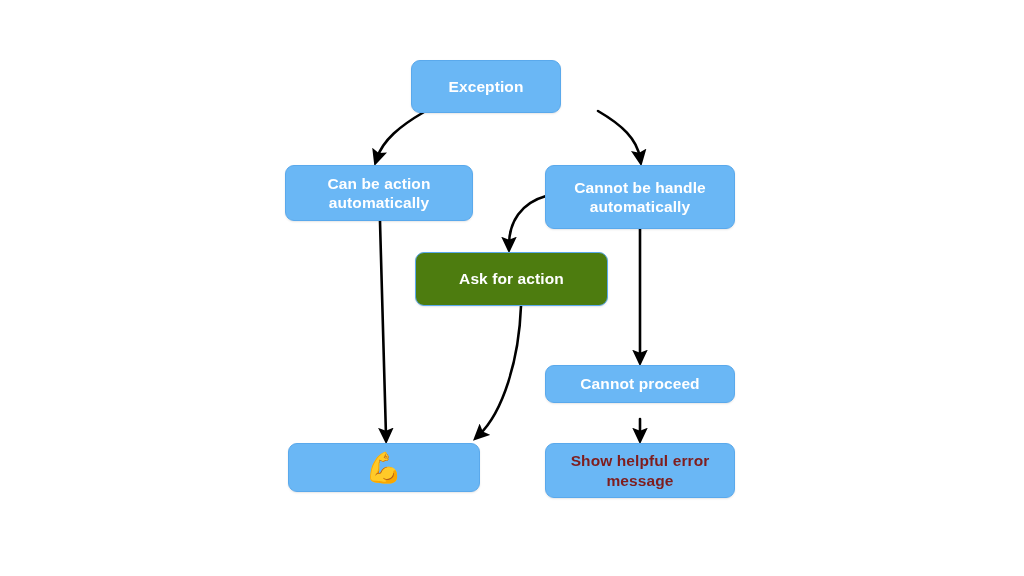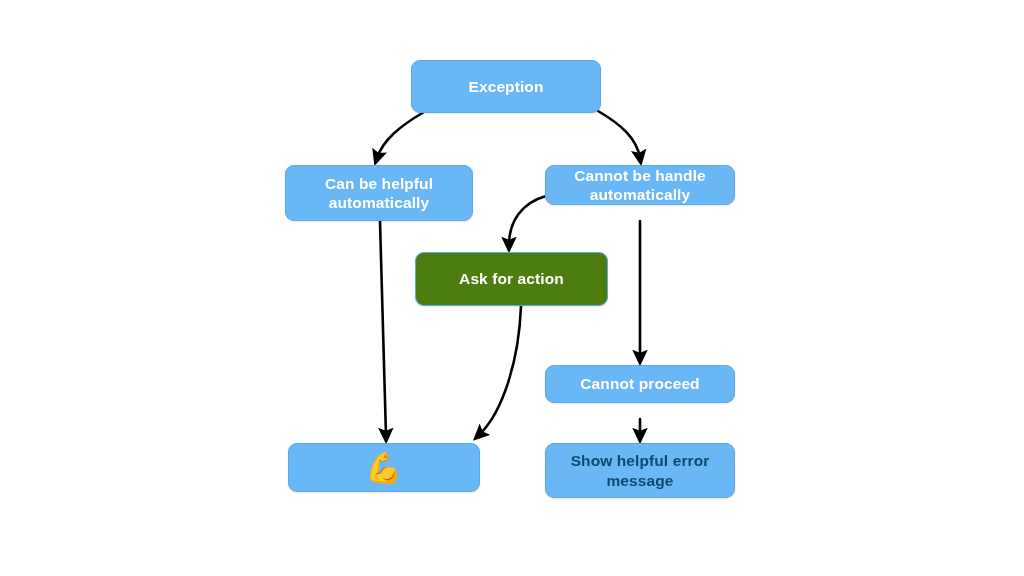--- a/index.html
+++ b/index.html
@@ -77,7 +77,7 @@
   </svg>
 
   <div id="node-layer">
-      <div class="node" style="left: 411px; top: 60px; width: 190px; height: 53px; background: rgb(106, 183, 245); border-color: rgb(90, 169, 236); color: rgb(255, 255, 255);">
+      <div class="node" style="left: 411px; top: 60px; width: 150px; height: 53px; background: rgb(106, 183, 245); border-color: rgb(90, 169, 236); color: rgb(255, 255, 255);">
         <span class="node-label">Exception</span>
       </div>
       <div class="node" style="left: 285px; top: 165px; width: 188px; height: 56px; background: rgb(106, 183, 245); border-color: rgb(90, 169, 236); color: rgb(255, 255, 255);">

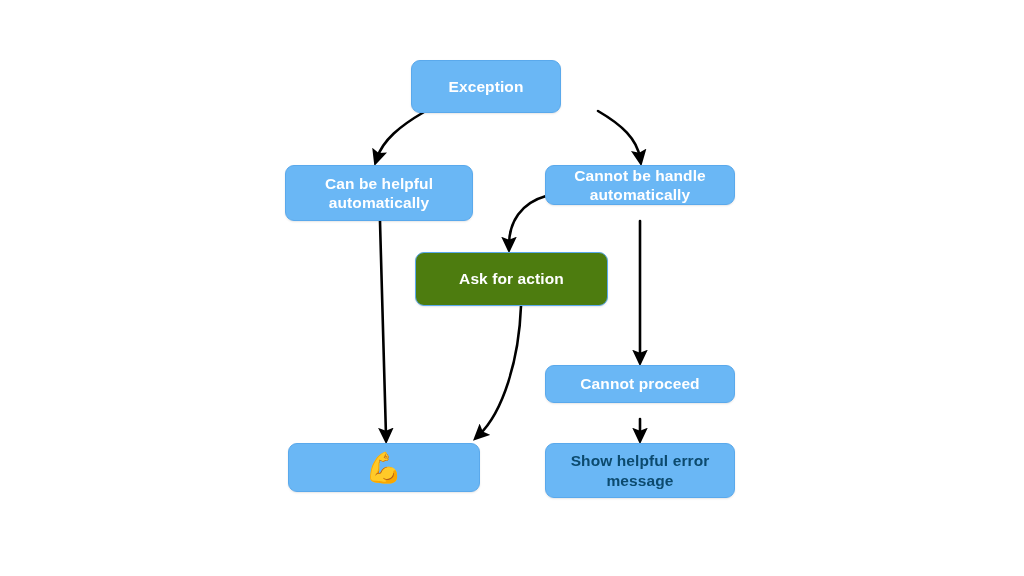--- a/index.html
+++ b/index.html
@@ -81,7 +81,7 @@
         <span class="node-label">Exception</span>
       </div>
       <div class="node" style="left: 285px; top: 165px; width: 188px; height: 56px; background: rgb(106, 183, 245); border-color: rgb(90, 169, 236); color: rgb(255, 255, 255);">
-        <span class="node-label">Can be helpful
+        <span class="node-label">Can be action
 automatically</span>
       </div>
       <div class="node" style="left: 545px; top: 165px; width: 190px; height: 40px; background: rgb(106, 183, 245); border-color: rgb(90, 169, 236); color: rgb(255, 255, 255);">

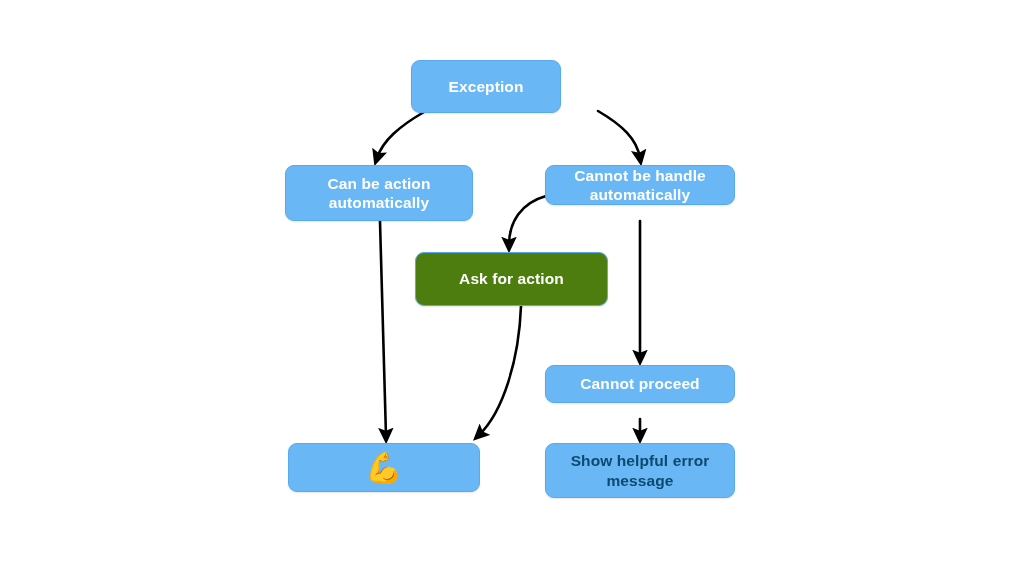--- a/index.html
+++ b/index.html
@@ -84,7 +84,7 @@
         <span class="node-label">Can be action
 automatically</span>
       </div>
-      <div class="node" style="left: 545px; top: 165px; width: 190px; height: 40px; background: rgb(106, 183, 245); border-color: rgb(90, 169, 236); color: rgb(255, 255, 255);">
+      <div class="node" style="left: 545px; top: 165px; width: 190px; height: 64px; background: rgb(106, 183, 245); border-color: rgb(90, 169, 236); color: rgb(255, 255, 255);">
         <span class="node-label">Cannot be handle
 automatically</span>
       </div>

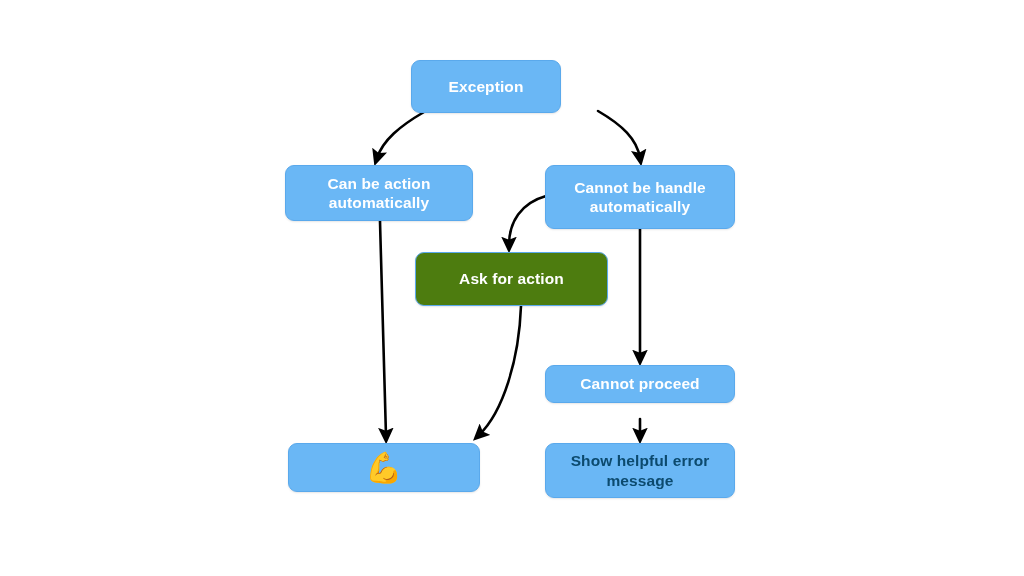--- a/index.html
+++ b/index.html
@@ -97,7 +97,7 @@
       <div class="node emoji" style="left: 288px; top: 443px; width: 192px; height: 49px; background: rgb(106, 183, 245); border-color: rgb(90, 169, 236); color: rgb(255, 255, 255);">
         <span class="node-label">💪</span>
       </div>
-      <div class="node" style="left: 545px; top: 443px; width: 190px; height: 55px; background: rgb(106, 183, 245); border-color: rgb(90, 169, 236); color: #0c4a6e;">
+      <div class="node" style="left: 545px; top: 443px; width: 190px; height: 55px; background: rgb(106, 183, 245); border-color: rgb(90, 169, 236); color: #7f1d1d;">
         <span class="node-label">Show helpful error
 message</span>
       </div>

